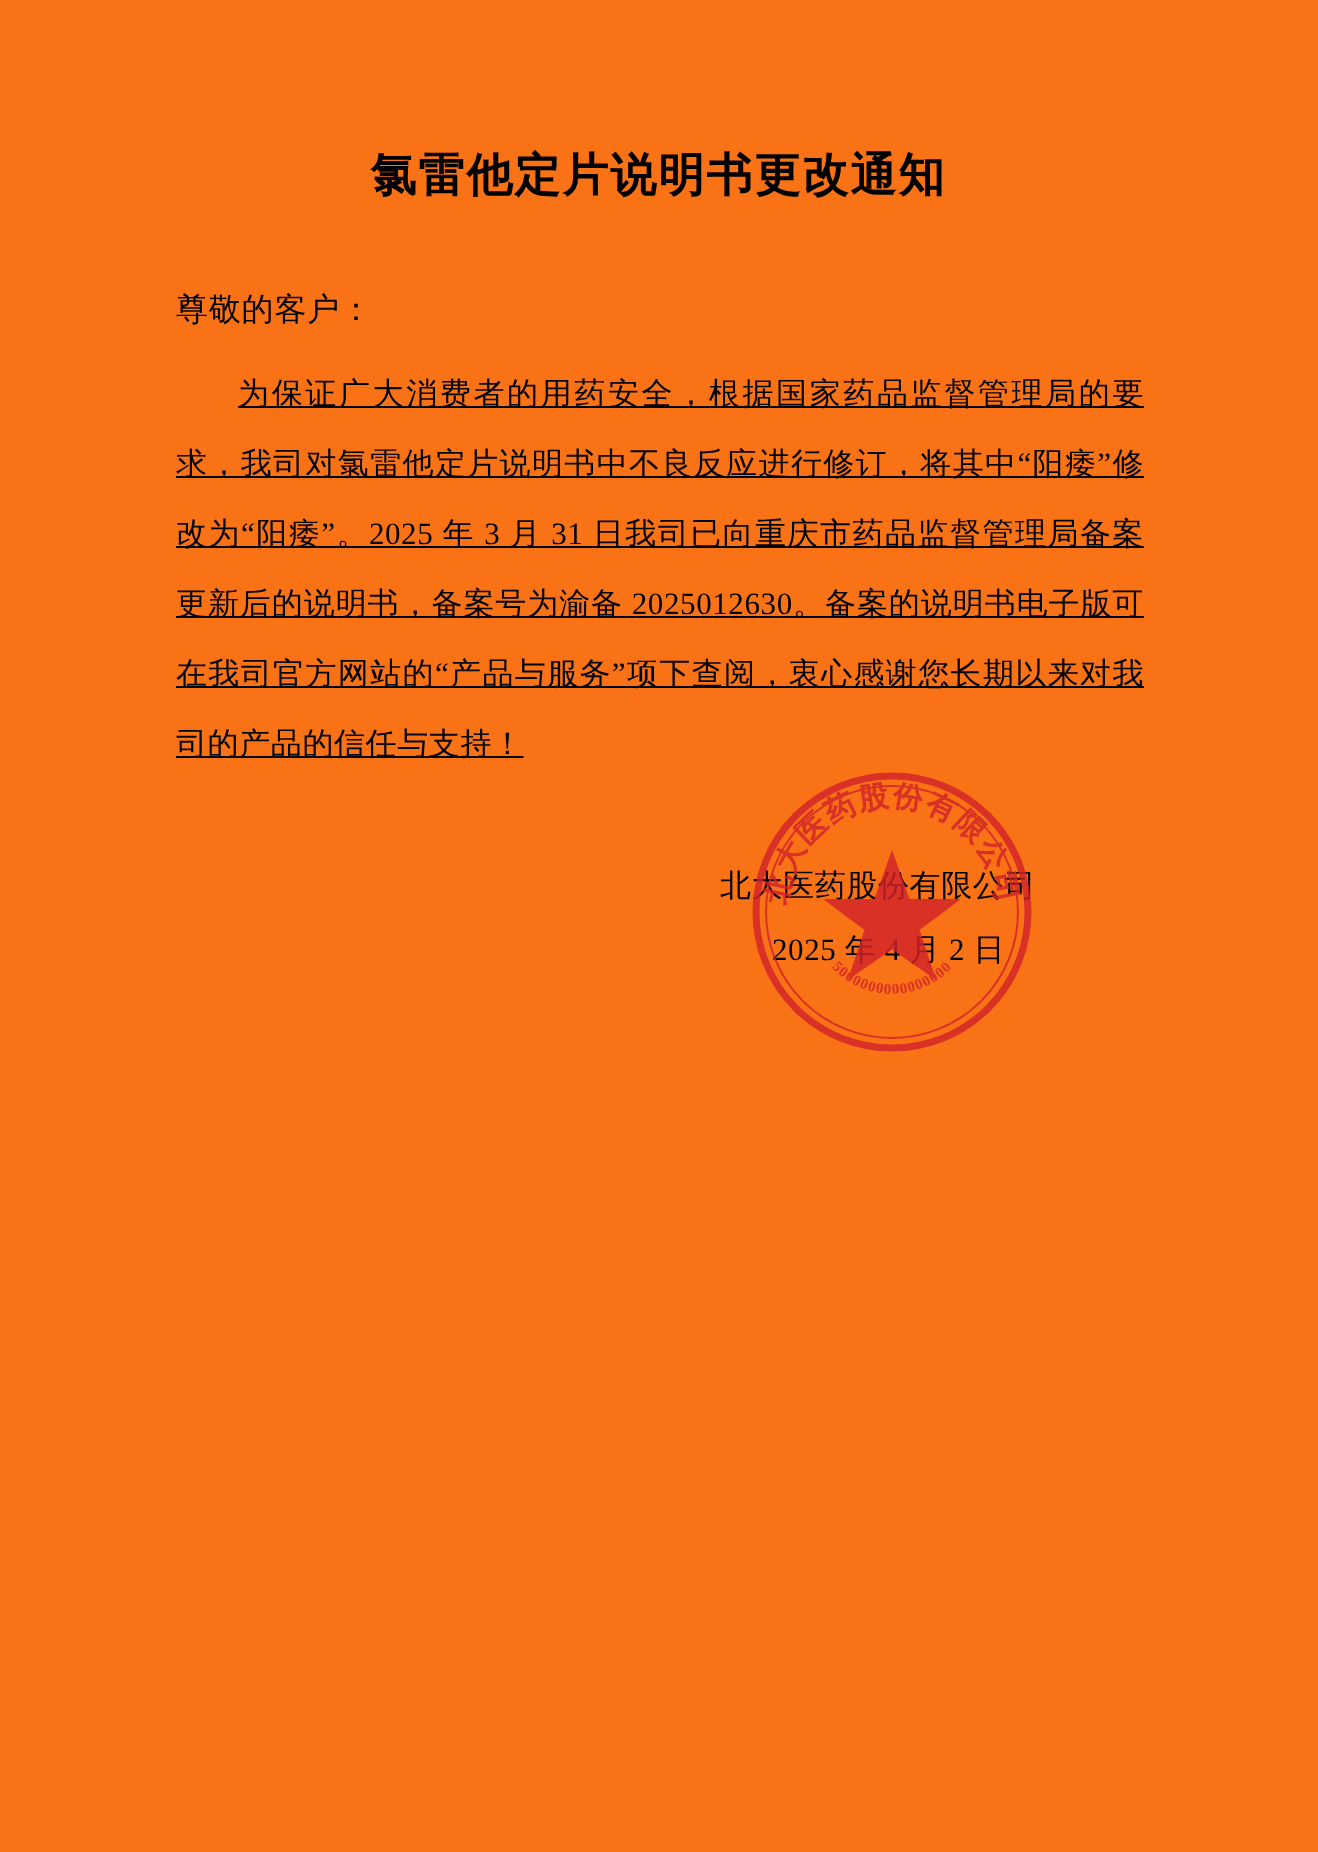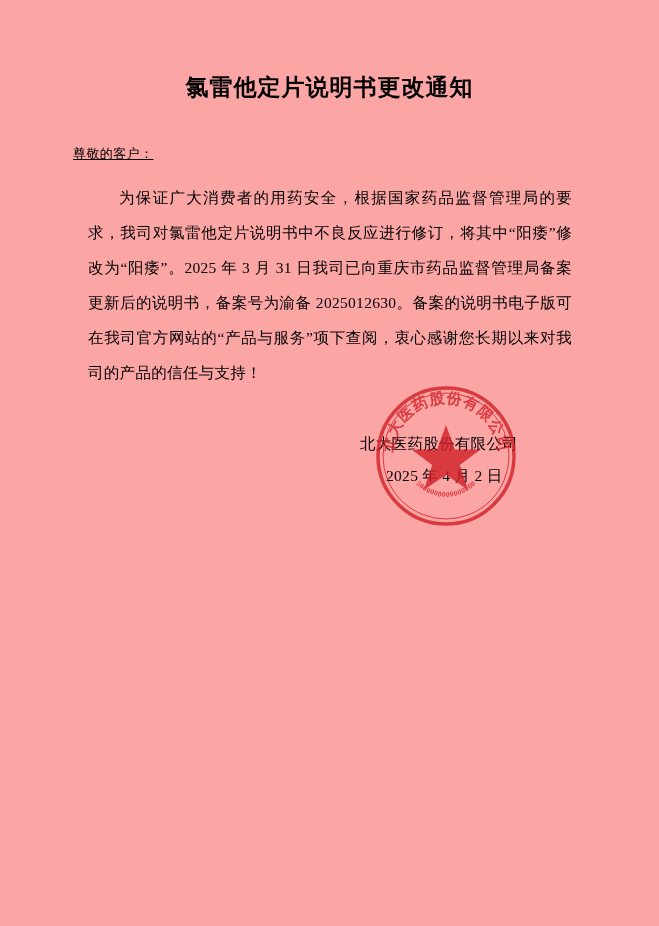--- a/index.html
+++ b/index.html
@@ -20,7 +20,7 @@
     left: 0; top: 0;
     width: 659px;
     height: 926px;
-    background: #fca5a5;
+    background: #f97316;
   }
   .doc-title {
     position: absolute;

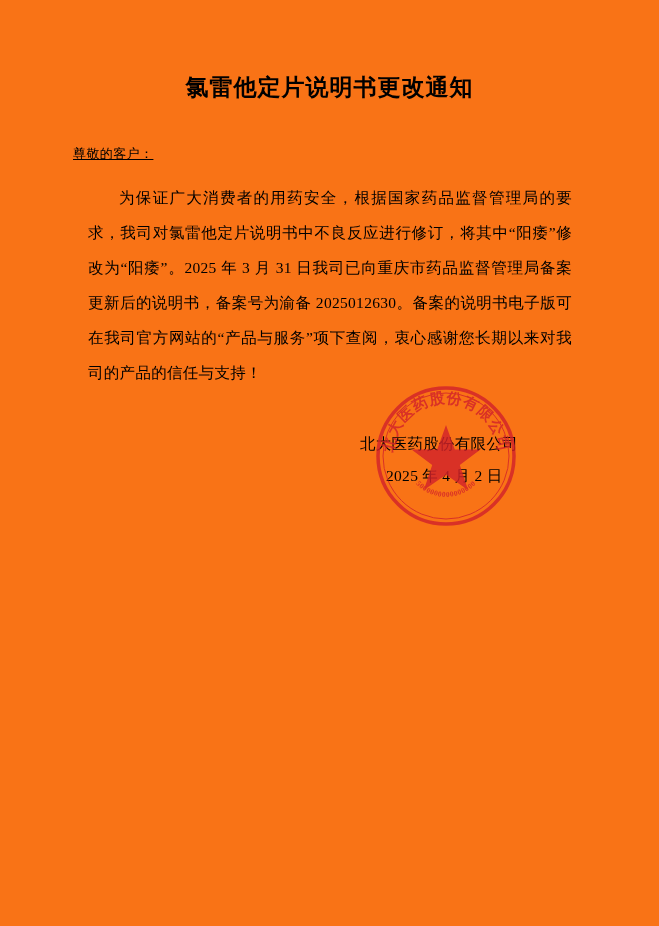--- a/index.html
+++ b/index.html
@@ -35,11 +35,10 @@
   }
   .salutation {
     position: absolute;
-    left: 73px;
+    left: 88px;
     top: 145px;
-    font-size: 13px;
+    font-size: 16px;
     letter-spacing: 0.4px;
-    text-decoration: underline;
   }
   .body-block {
     position: absolute;

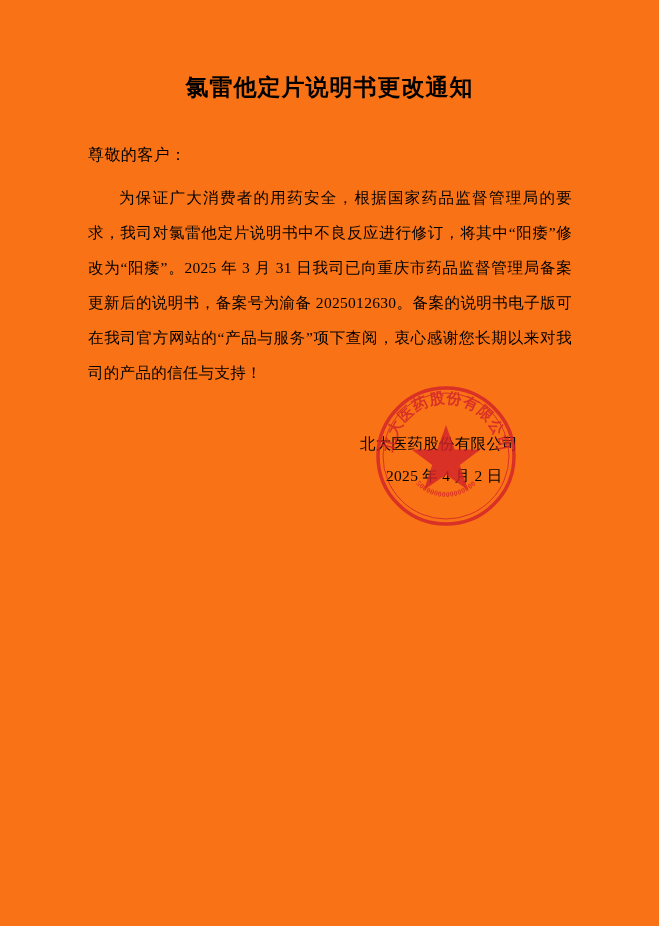--- a/index.html
+++ b/index.html
@@ -50,6 +50,7 @@
     text-align: justify;
     text-justify: inter-ideograph;
     letter-spacing: 0.3px;
+    text-decoration: underline;
   }
   .body-block p {
     margin: 0;

